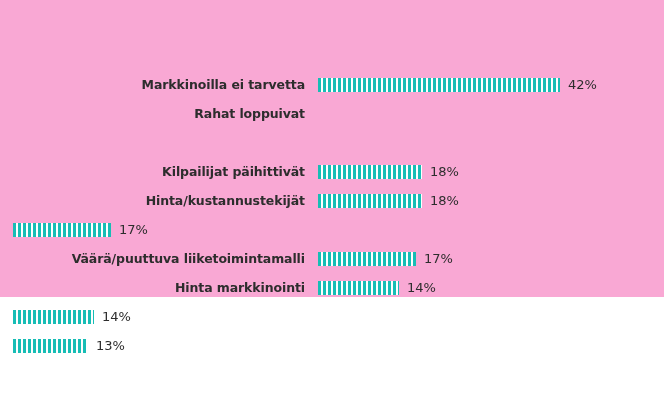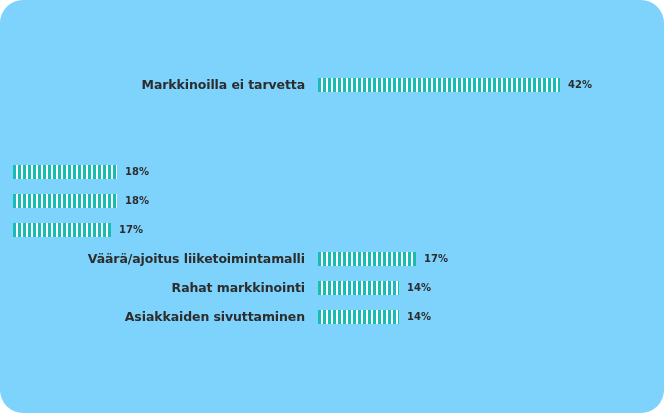--- a/index.html
+++ b/index.html
@@ -16,10 +16,9 @@
   #chart-root {
     position: relative;
     width: 664px;
-    height: 413px;
-    background: #7dd3fc;
+    height: 297px;
+    background: #f9a8d4;
     box-sizing: border-box;
-    border-radius: 23px;
   }
   #rows {
     position: absolute;

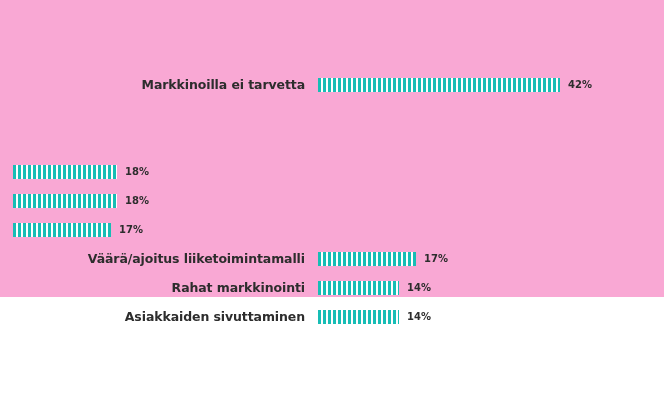--- a/index.html
+++ b/index.html
@@ -65,8 +65,8 @@
   }
   .bar-value {
     margin-left: 8px;
-    font-size: 10px;
-    font-weight: bold;
+    font-size: 13px;
+    font-weight: normal;
     color: #2d2d2d;
     line-height: 14px;
     white-space: nowrap;

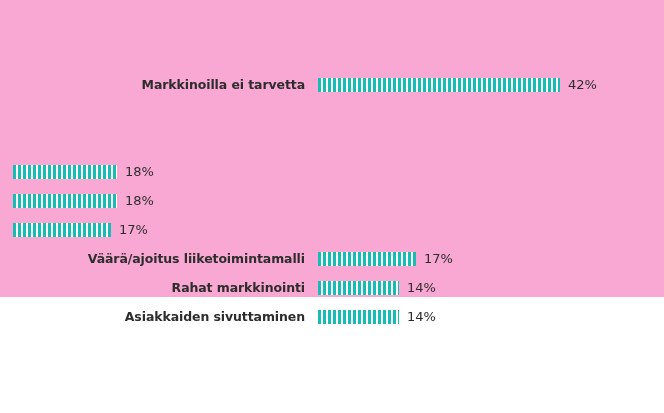--- a/index.html
+++ b/index.html
@@ -87,6 +87,7 @@
         </div>
       </div>
       <div class="bar-row">
+        <div class="row-label">Rahat loppuivat</div>
       </div>
       <div class="bar-row">
       </div>

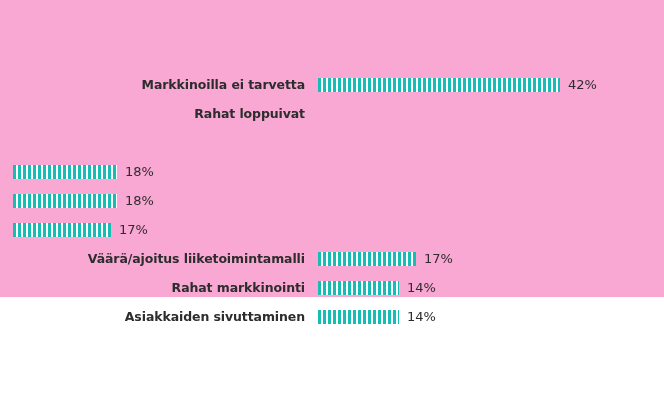--- a/index.html
+++ b/index.html
@@ -92,6 +92,7 @@
       <div class="bar-row">
       </div>
       <div class="bar-row">
+        <div class="row-label">Kilpailijat päihittivät</div>
         <div class="bar-wrap">
           <div class="bar" style="width: 104px; background-color: transparent;"></div>
           <div class="bar-value">18%</div>

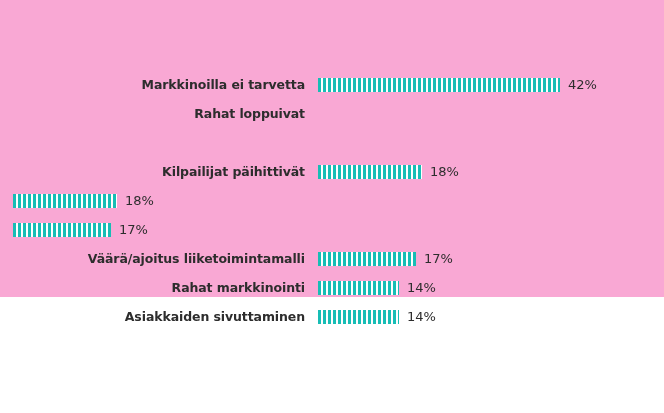--- a/index.html
+++ b/index.html
@@ -99,6 +99,7 @@
         </div>
       </div>
       <div class="bar-row">
+        <div class="row-label">Hinta/kustannustekijät</div>
         <div class="bar-wrap">
           <div class="bar" style="width: 104px; background-color: transparent;"></div>
           <div class="bar-value">18%</div>

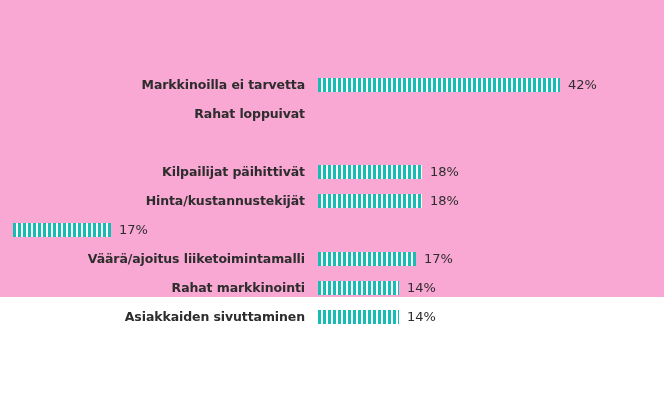--- a/index.html
+++ b/index.html
@@ -112,7 +112,7 @@
         </div>
       </div>
       <div class="bar-row">
-        <div class="row-label">Väärä/ajoitus liiketoimintamalli</div>
+        <div class="row-label">Väärä/puuttuva liiketoimintamalli</div>
         <div class="bar-wrap">
           <div class="bar" style="width: 98px; background-color: transparent;"></div>
           <div class="bar-value">17%</div>

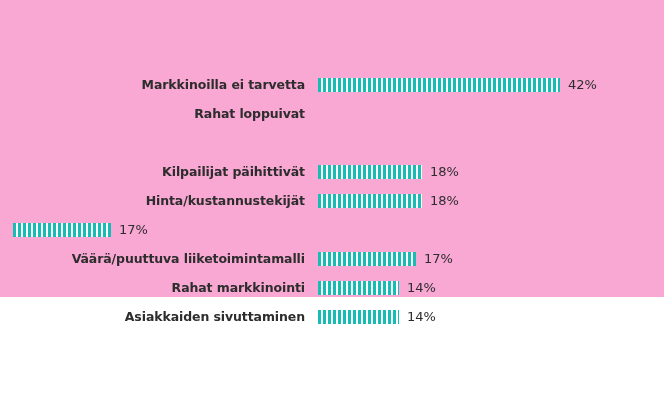--- a/index.html
+++ b/index.html
@@ -119,7 +119,7 @@
         </div>
       </div>
       <div class="bar-row">
-        <div class="row-label">Rahat markkinointi</div>
+        <div class="row-label">Hinta markkinointi</div>
         <div class="bar-wrap">
           <div class="bar" style="width: 81px; background-color: transparent;"></div>
           <div class="bar-value">14%</div>

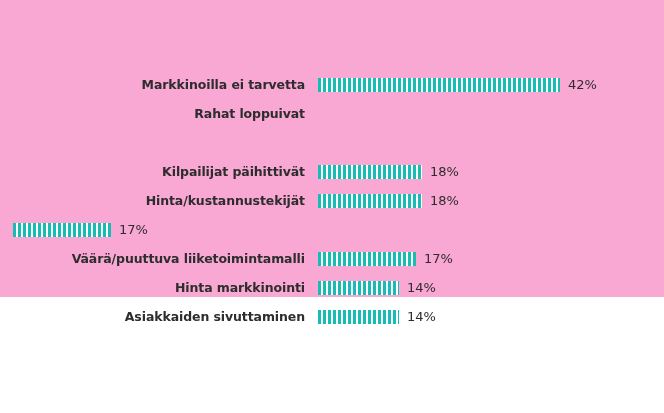--- a/index.html
+++ b/index.html
@@ -126,7 +126,6 @@
         </div>
       </div>
       <div class="bar-row">
-        <div class="row-label">Asiakkaiden sivuttaminen</div>
         <div class="bar-wrap">
           <div class="bar" style="width: 81px; background-color: transparent;"></div>
           <div class="bar-value">14%</div>

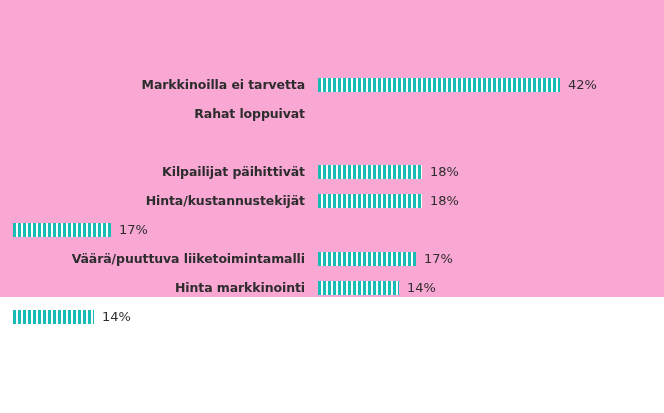--- a/index.html
+++ b/index.html
@@ -132,6 +132,10 @@
         </div>
       </div>
       <div class="bar-row">
+        <div class="bar-wrap">
+          <div class="bar" style="width: 75px; background-color: transparent;"></div>
+          <div class="bar-value">13%</div>
+        </div>
       </div>
     </div>
 </div>

